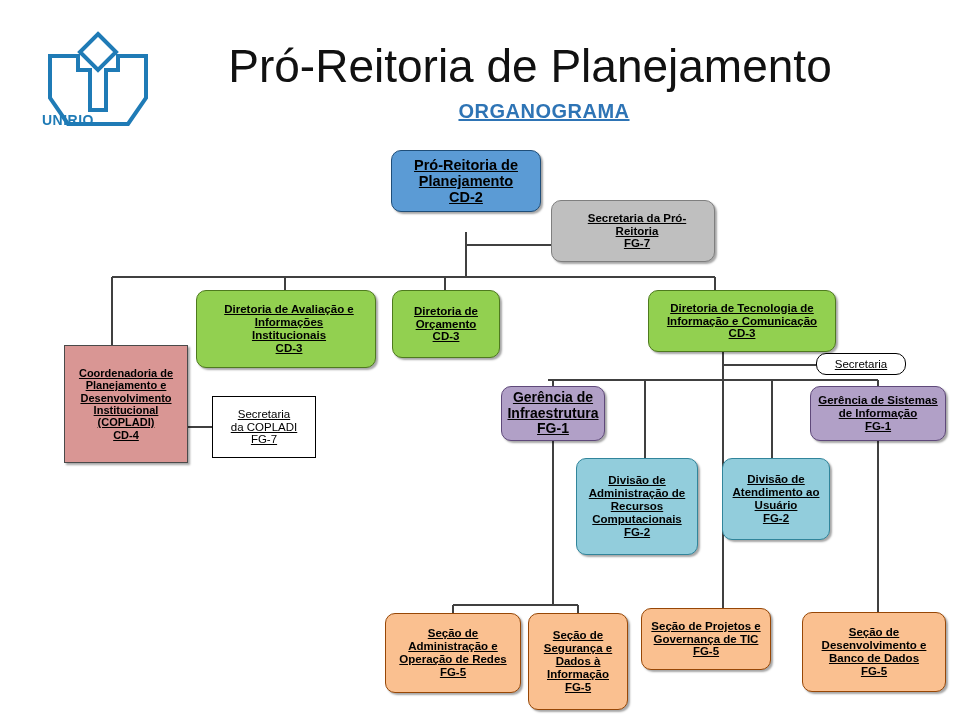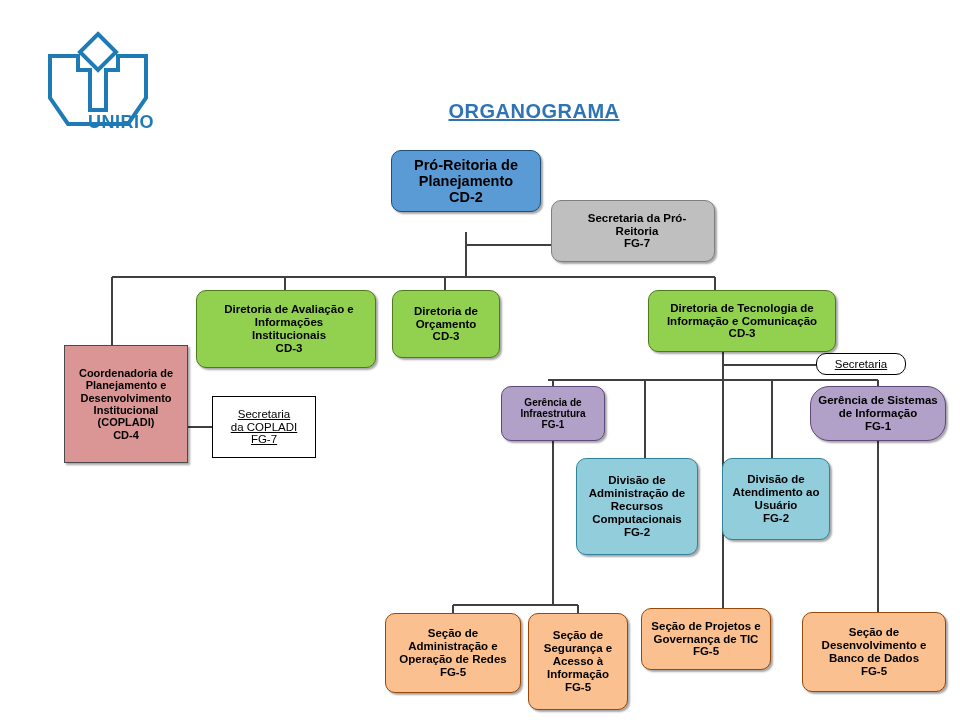--- a/index.html
+++ b/index.html
@@ -65,6 +65,7 @@
   </svg>
   <div id="logo-text">UNIRIO</div>
 
+  <div id="page-title">Pró-Reitoria de Planejamento</div>
   <div id="page-subtitle">ORGANOGRAMA</div>
 
   <svg id="wires" aria-hidden="true">

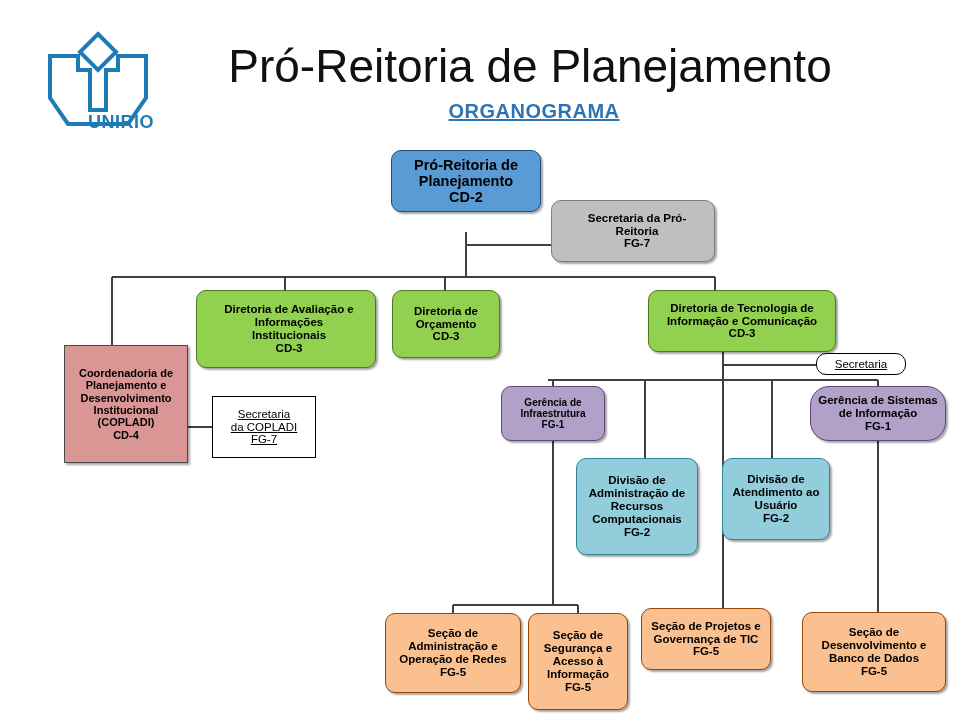--- a/index.html
+++ b/index.html
@@ -12,8 +12,8 @@
   
   #logo{position:absolute;left:42px;top:26px;width:112px;height:112px;}
   #logo-text{
-    position:absolute;left:42px;top:112px;width:112px;text-align:right;
-    font-size:18px;font-weight:bold;color:#1F7BB6;letter-spacing:.5px;
+    position:absolute;left:42px;top:112px;width:112px;text-align:left;
+    font-size:14px;font-weight:bold;color:#1F7BB6;letter-spacing:.5px;
   }
   #page-title{
     position:absolute;left:180px;top:36px;width:700px;height:60px;

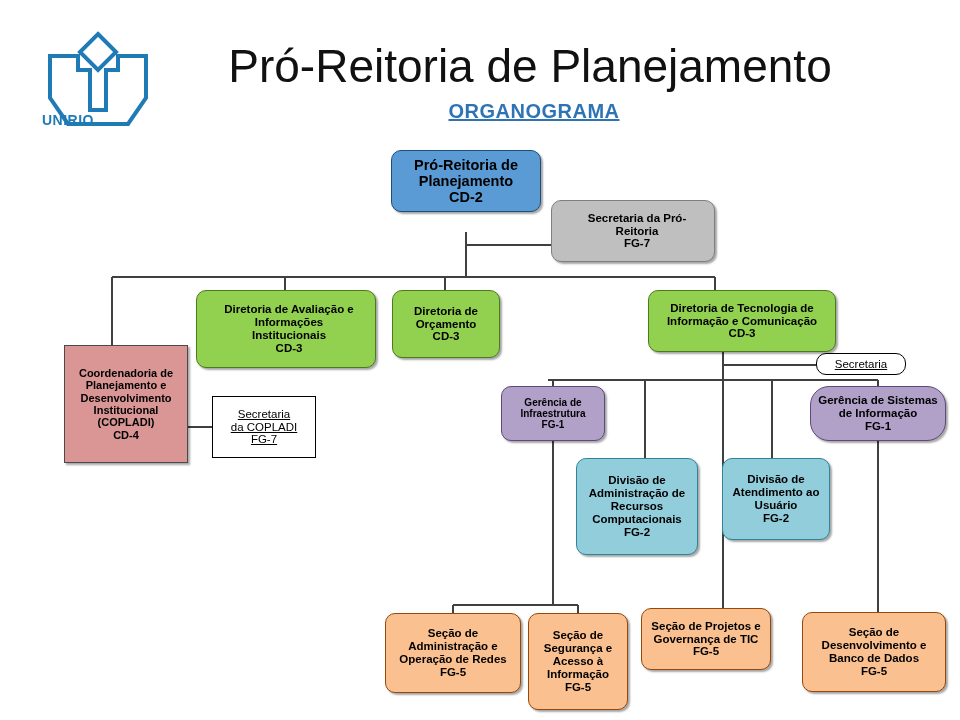--- a/index.html
+++ b/index.html
@@ -21,7 +21,7 @@
     text-align:center;line-height:60px;white-space:nowrap;
   }
   #page-subtitle{
-    position:absolute;left:184px;top:100px;width:700px;
+    position:absolute;left:194px;top:100px;width:700px;
     text-align:center;font-size:20px;font-weight:bold;color:#2E74B5;
     text-decoration:underline;letter-spacing:.5px;
   }

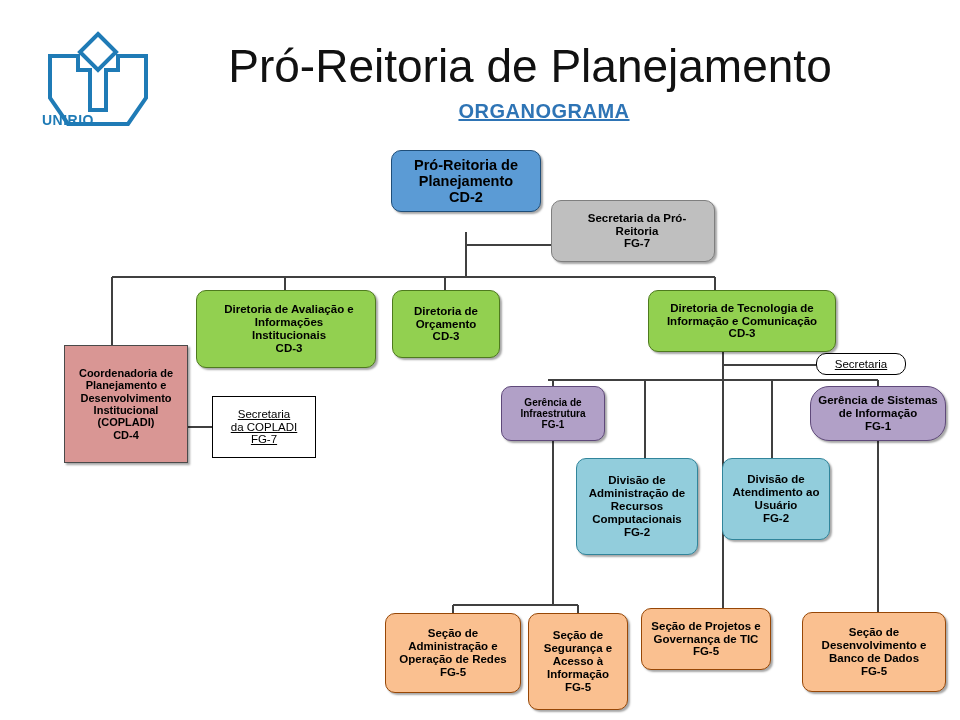--- a/index.html
+++ b/index.html
@@ -41,7 +41,7 @@
   .node span{display:block;width:100%;}
   .rounded{border-radius:10px;}
   .sharp{border-radius:0;}
-  .shadowed{box-shadow:2px 2px 2px rgba(0,0,0,.35);}
+  .shadowed{box-shadow:2px 2px 2px rgba(0,0,0,.35);text-decoration:underline;}
 
   .c-blue   {background:#5B9BD5;border-color:#1F4E79;}
   .c-gray   {background:#BFBFBF;border-color:#7F7F7F;}

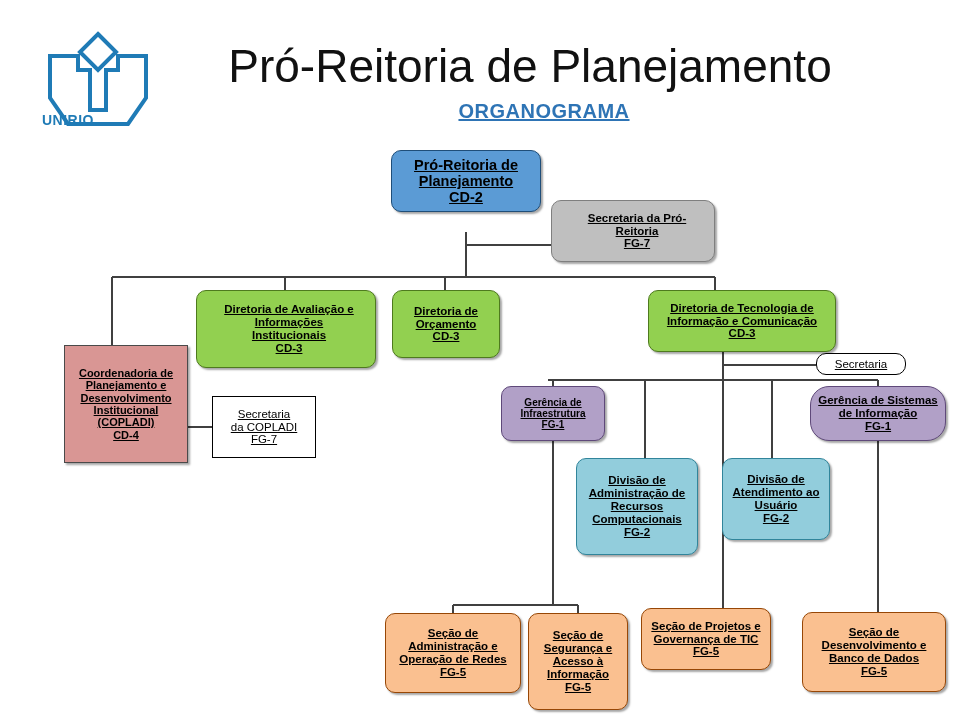--- a/index.html
+++ b/index.html
@@ -171,7 +171,7 @@
     </span>
   </div>
 
-  <div class="node rounded shadowed c-purple" style="left:501px;top:386px;width:104px;height:55px;font-size:10px;">
+  <div class="node rounded shadowed c-purple" style="left:501px;top:386px;width:104px;height:55px;font-size:14px;">
     <span>
       <span>Gerência de</span>
       <span>Infraestrutura</span>

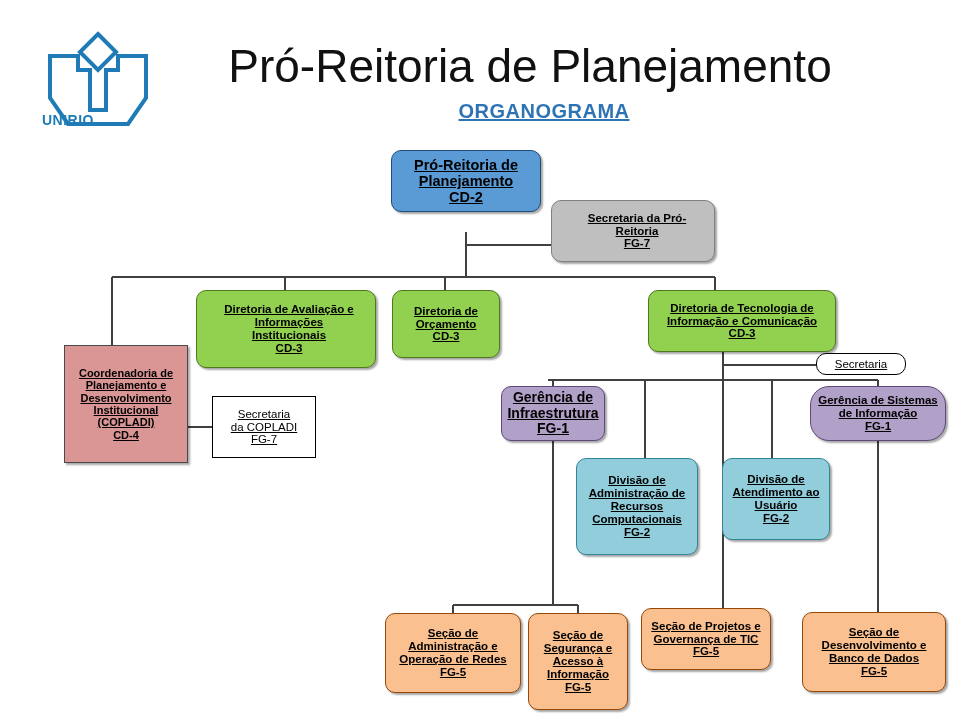--- a/index.html
+++ b/index.html
@@ -198,7 +198,7 @@
     </span>
   </div>
 
-  <div class="node rounded shadowed c-purple" style="left:810px;top:386px;width:136px;height:55px;font-size:11.5px;border-radius:19px;">
+  <div class="node rounded shadowed c-purple" style="left:810px;top:386px;width:136px;height:55px;font-size:11.5px;">
     <span>
       <span>Gerência de Sistemas</span>
       <span>de Informação</span>

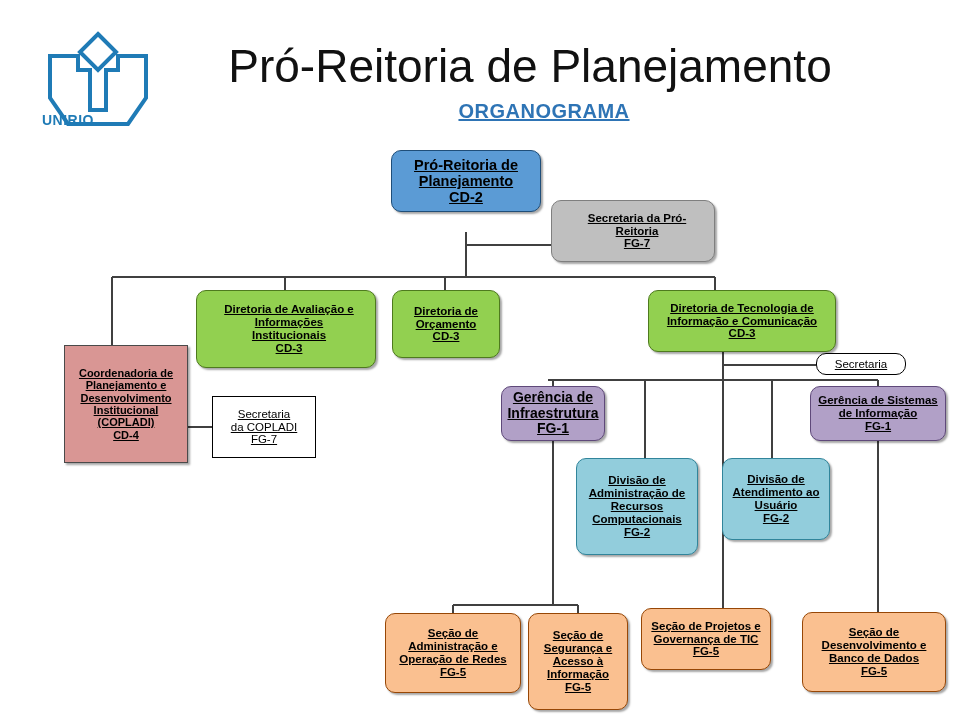--- a/index.html
+++ b/index.html
@@ -219,7 +219,7 @@
     <span>
       <span>Seção de</span>
       <span>Segurança e</span>
-      <span>Acesso à</span>
+      <span>Dados à</span>
       <span>Informação</span>
       <span>FG-5</span>
     </span>

